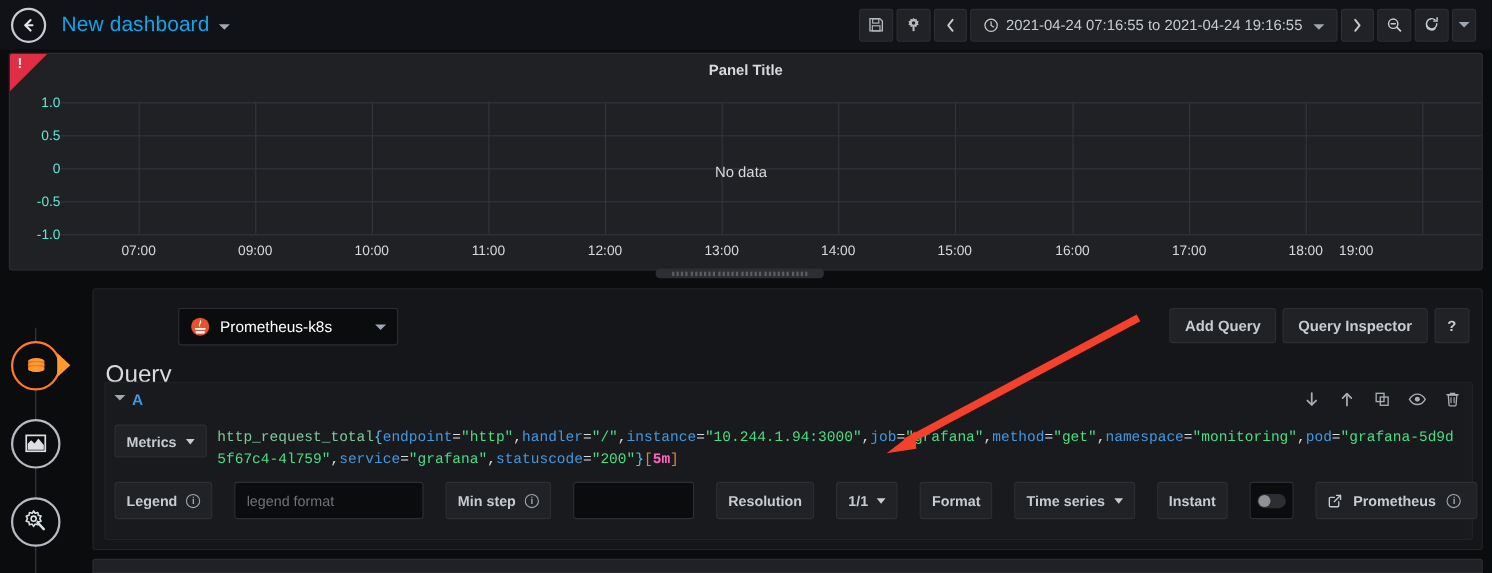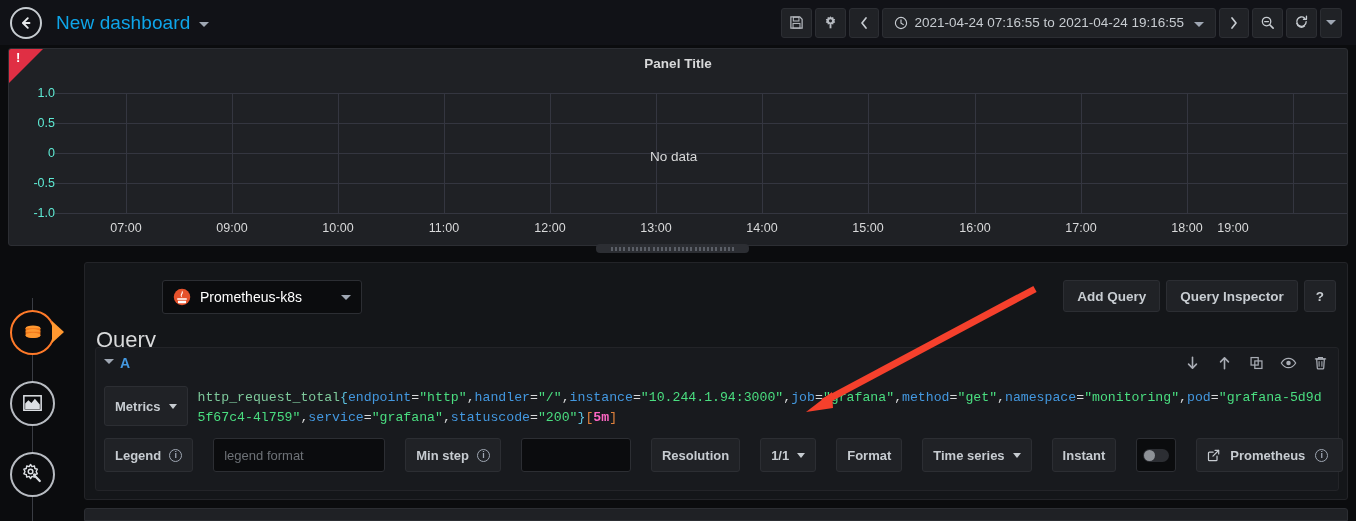--- a/index.html
+++ b/index.html
@@ -157,7 +157,7 @@
     display: flex; align-items: flex-start;
   }
   .metrics-btn {
-    margin: 6px 0 0 8px; height: 40px; padding: 0 10px;
+    margin: 6px 0 0 8px; height: 30px; padding: 0 10px;
     background: #202226; border: 1px solid #2c2e33; border-radius: 3px;
     display: flex; align-items: center; gap: 8px; cursor: pointer; flex: 0 0 auto;
   }

